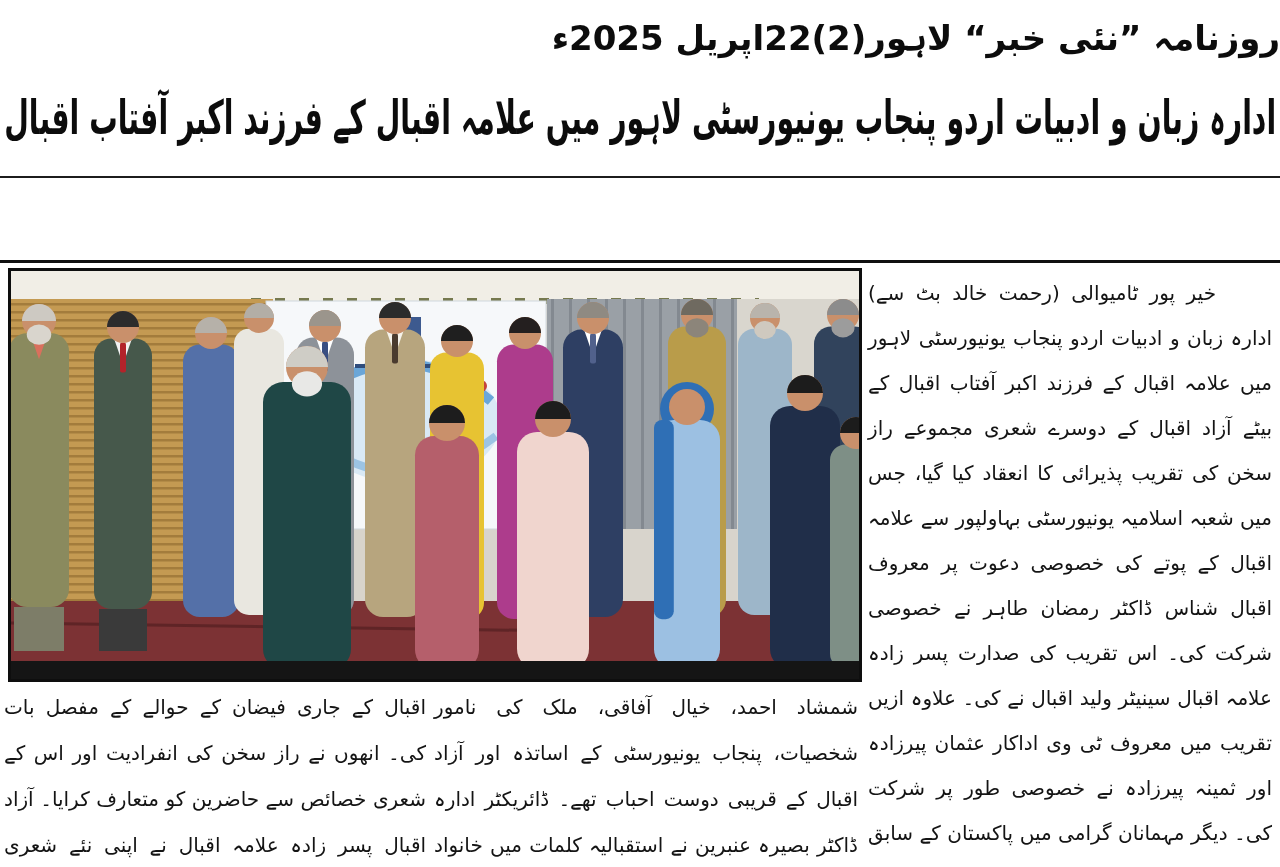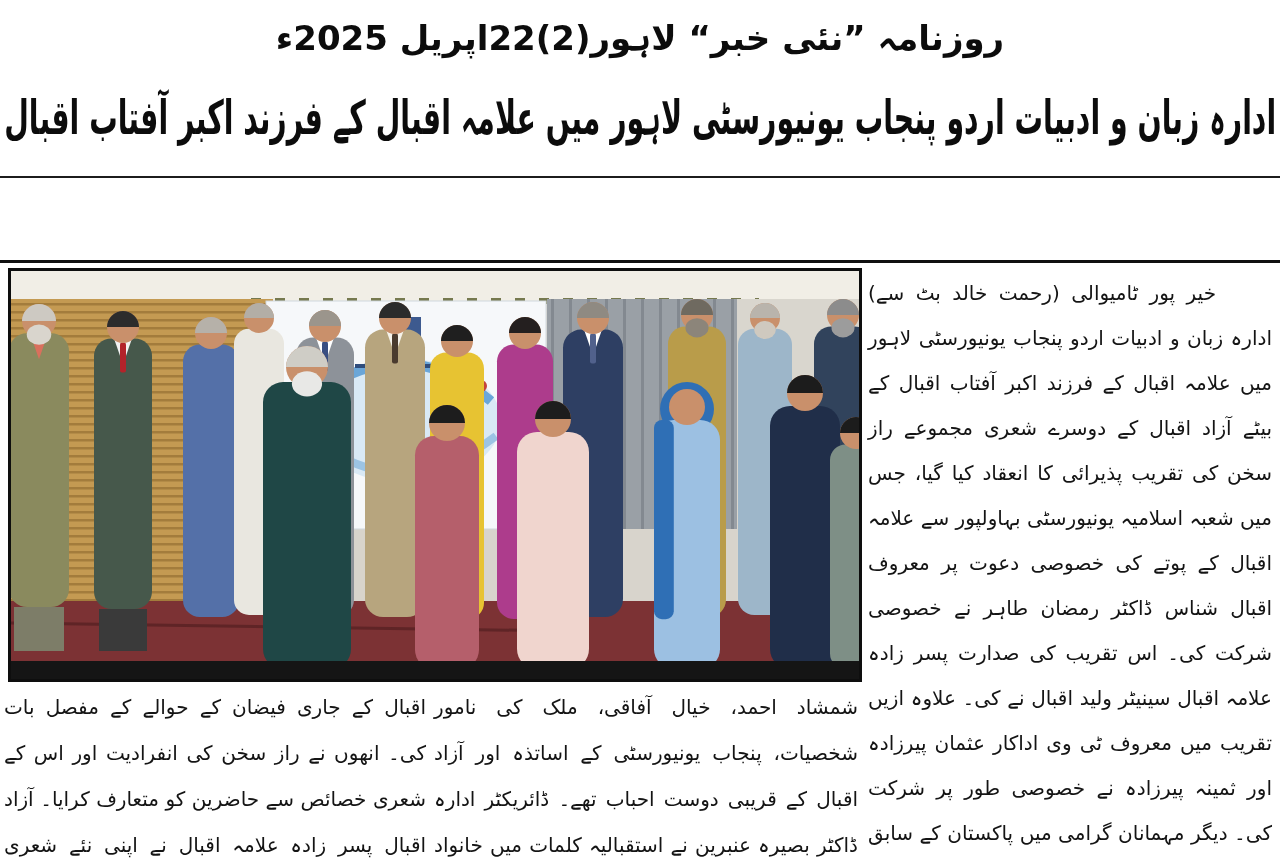--- a/index.html
+++ b/index.html
@@ -9,7 +9,7 @@
     font-family:"DejaVu Sans","DejaVu Serif",sans-serif;color:#0c0c0c;
   }
   .dateline{
-    position:absolute;top:18px;left:0;right:0;text-align:center;
+    position:absolute;top:18px;left:0;right:0;
     font-size:34px;font-weight:bold;letter-spacing:0;white-space:nowrap;
   }
   .hl{position:absolute;left:4px;right:4px;font-weight:bold;white-space:nowrap;text-align:right;}

